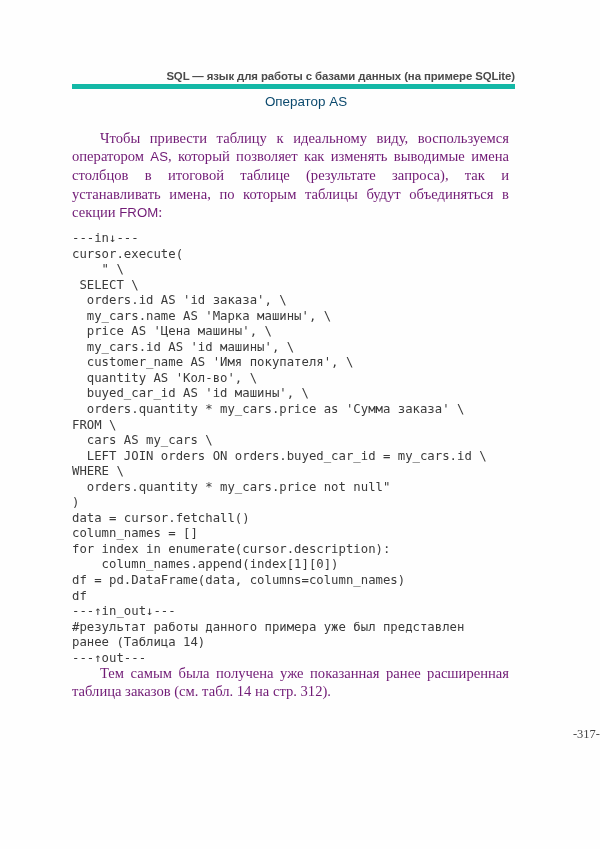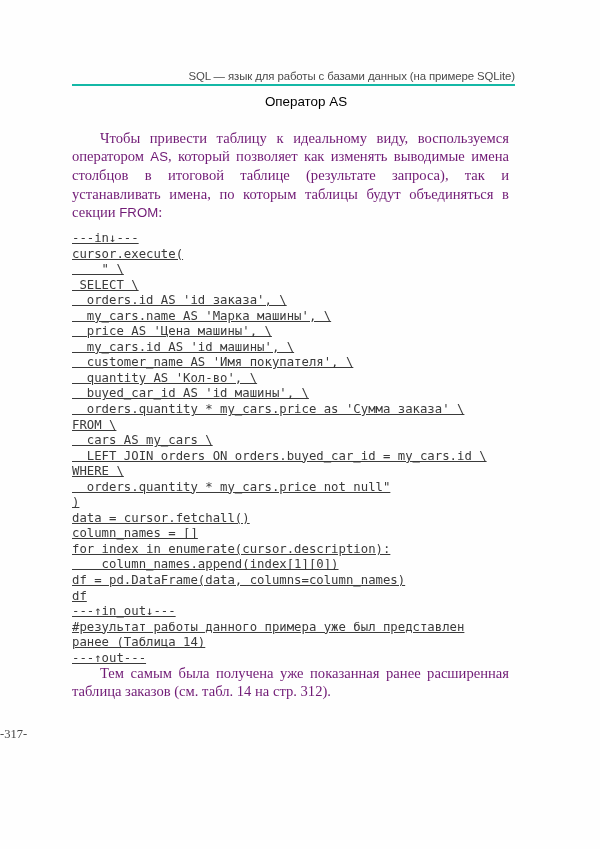--- a/index.html
+++ b/index.html
@@ -26,13 +26,14 @@
       top: 70px;
       width: 443px;
       height: 14px;
-      border-bottom: 2px solid #14b8a6;
+      border-bottom: 5px solid #14b8a6;
       text-align: right;
       font-family: "Liberation Sans", sans-serif;
       font-size: 11.4px;
       line-height: 13px;
       color: #4a4a4a;
       letter-spacing: -0.1px;
+      font-weight: bold;
     }
     .section-title {
       position: absolute;

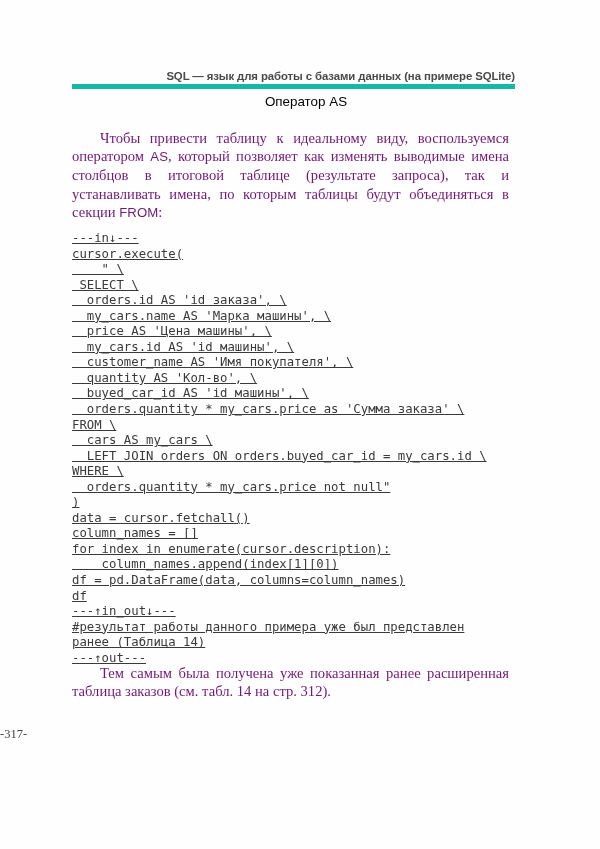--- a/index.html
+++ b/index.html
@@ -43,7 +43,7 @@
       text-align: center;
       font-family: "Liberation Sans", sans-serif;
       font-size: 13.4px;
-      color: #000000;
+      color: #0c4a6e;
       padding-left: 12px;
       box-sizing: border-box;
     }

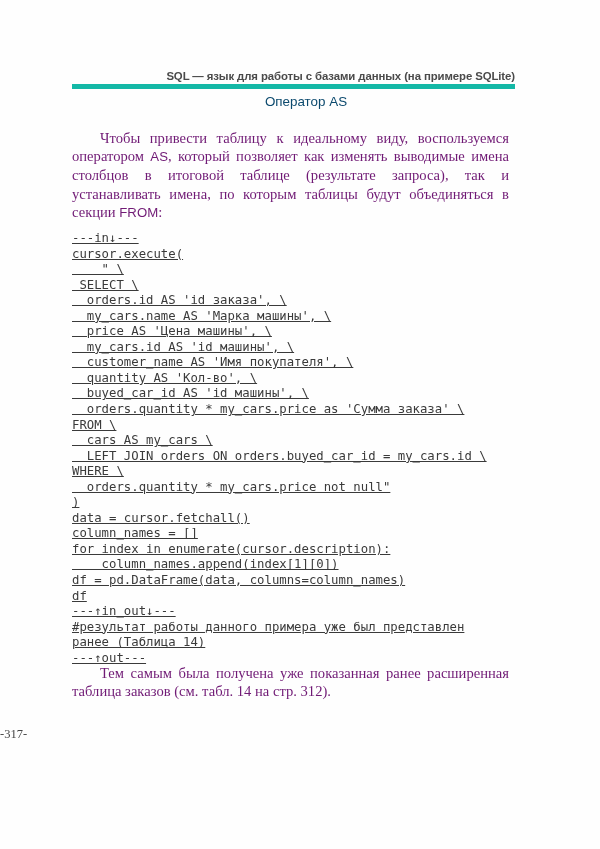--- a/index.html
+++ b/index.html
@@ -75,7 +75,7 @@
       color: #3a3a3a;
       white-space: pre;
     }
-    .code .line { display: block; height: 15.55px; text-decoration: underline; }
+    .code .line { display: block; height: 15.55px; }
     .page-number {
       position: absolute;
       left: 0;

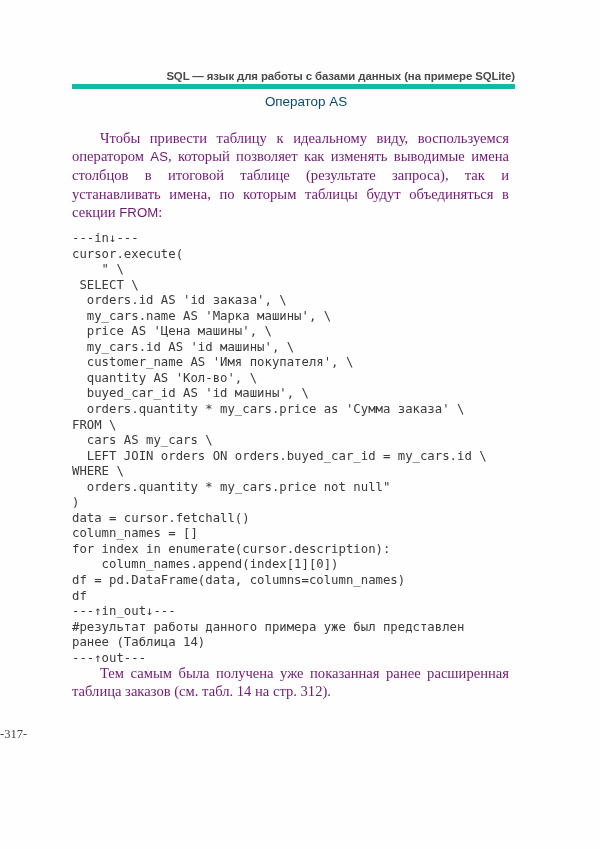--- a/index.html
+++ b/index.html
@@ -81,7 +81,7 @@
       left: 0;
       width: 600px;
       top: 727px;
-      text-align: left;
+      text-align: right;
       padding-left: 0px;
       font-family: "Liberation Serif", serif;
       font-size: 12.5px;

